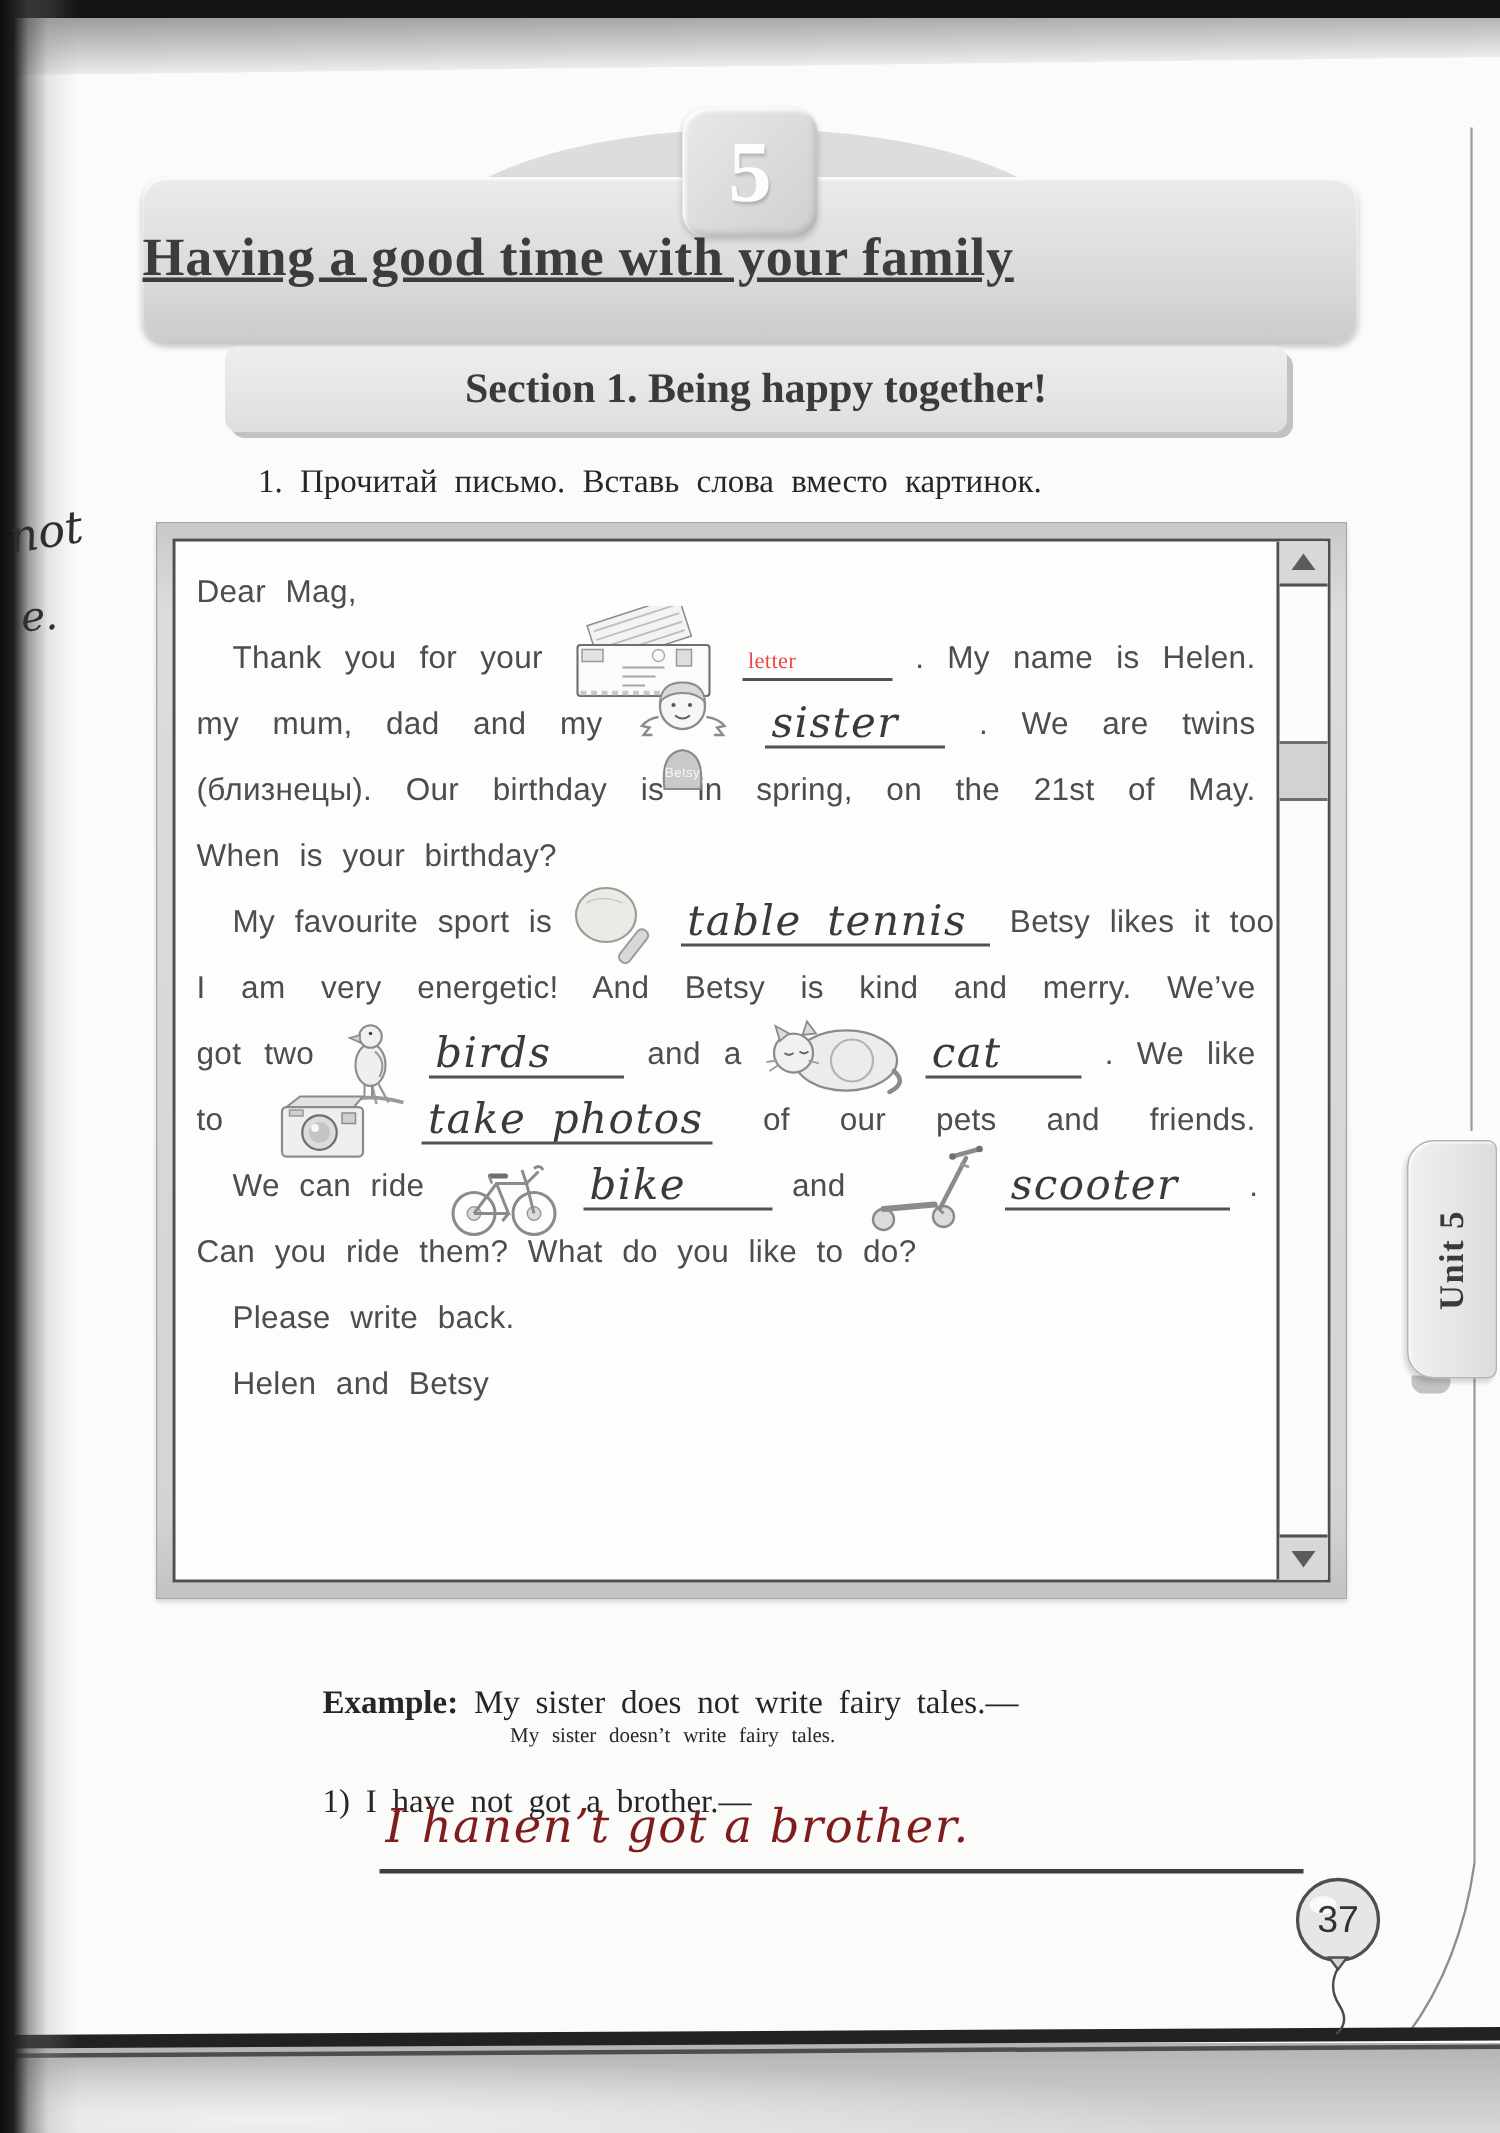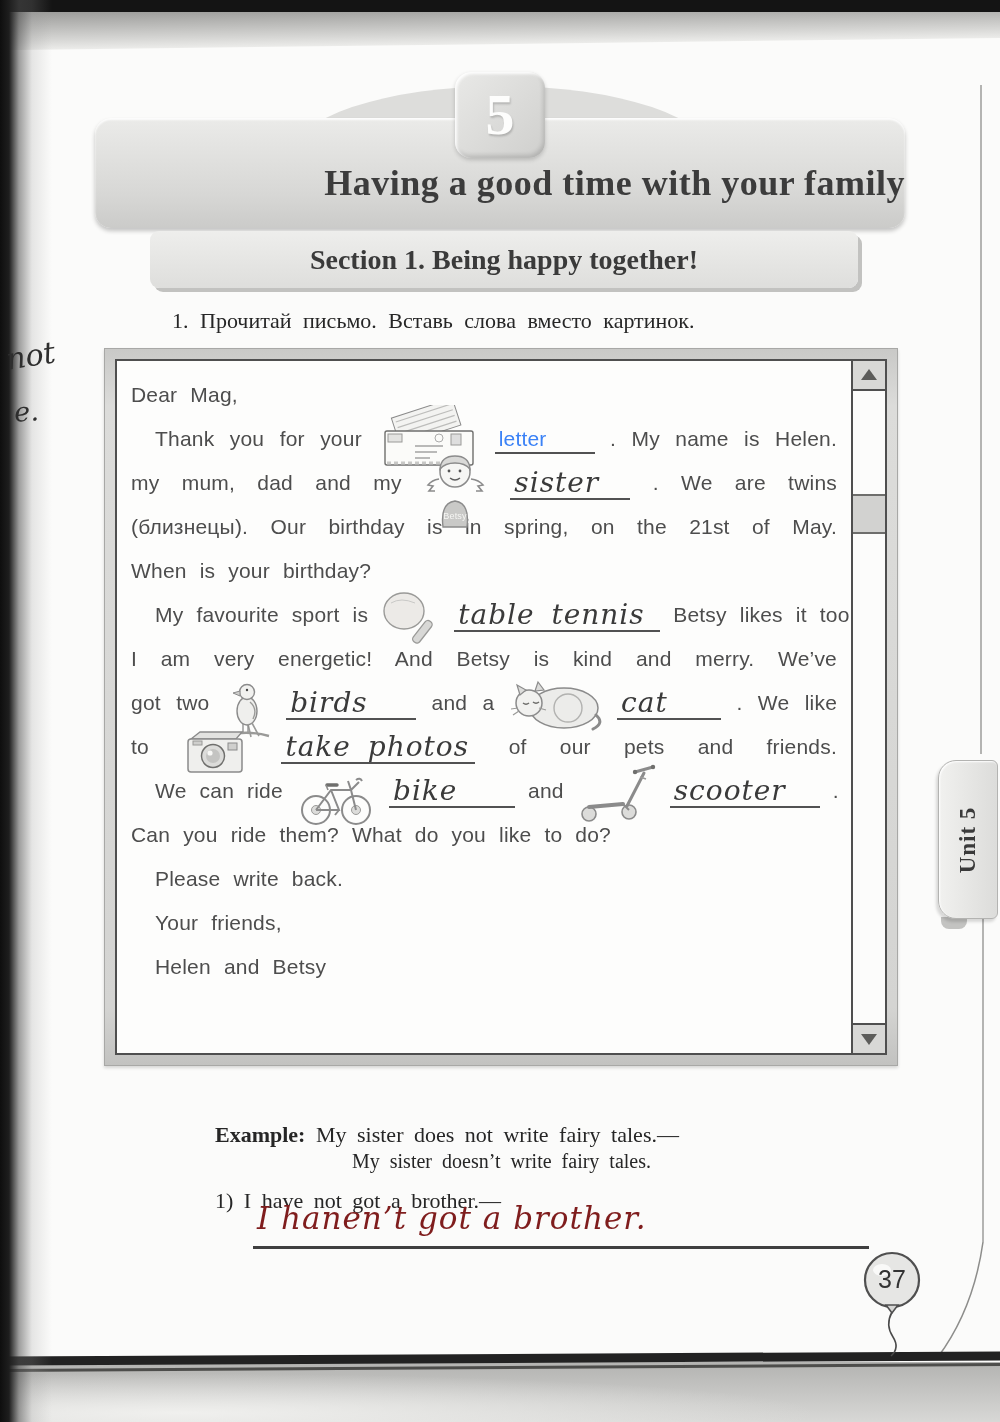--- a/index.html
+++ b/index.html
@@ -29,8 +29,8 @@
   .title-banner{position:absolute;left:95px;top:118px;width:810px;height:110px;border-radius:16px;
      background:linear-gradient(to bottom,#ebebe9,#d7d7d5 70%,#cbcbc9);
      box-shadow:0 3px 4px rgba(0,0,0,.22), inset 0 2px 2px rgba(255,255,255,.9);z-index:2;}
-  .title-text{position:absolute;left:0;right:0;top:44px;text-align:right;font-weight:bold;
-     font-size:36px;letter-spacing:.5px;color:#3c3c3c;}
+  .title-text{position:absolute;left:0;right:0;top:32px;text-align:left;font-weight:bold;
+     font-size:36px;letter-spacing:.5px;color:#3c3c3c;text-decoration:underline;}
   .badge5{position:absolute;left:455px;top:72px;width:90px;height:86px;border-radius:16px;z-index:3;
      background:linear-gradient(135deg,#e9e9e7,#cfcfcd);
      box-shadow:inset 2px 2px 3px rgba(255,255,255,.95), inset -2px -3px 4px rgba(0,0,0,.14), 0 2px 4px rgba(0,0,0,.18);

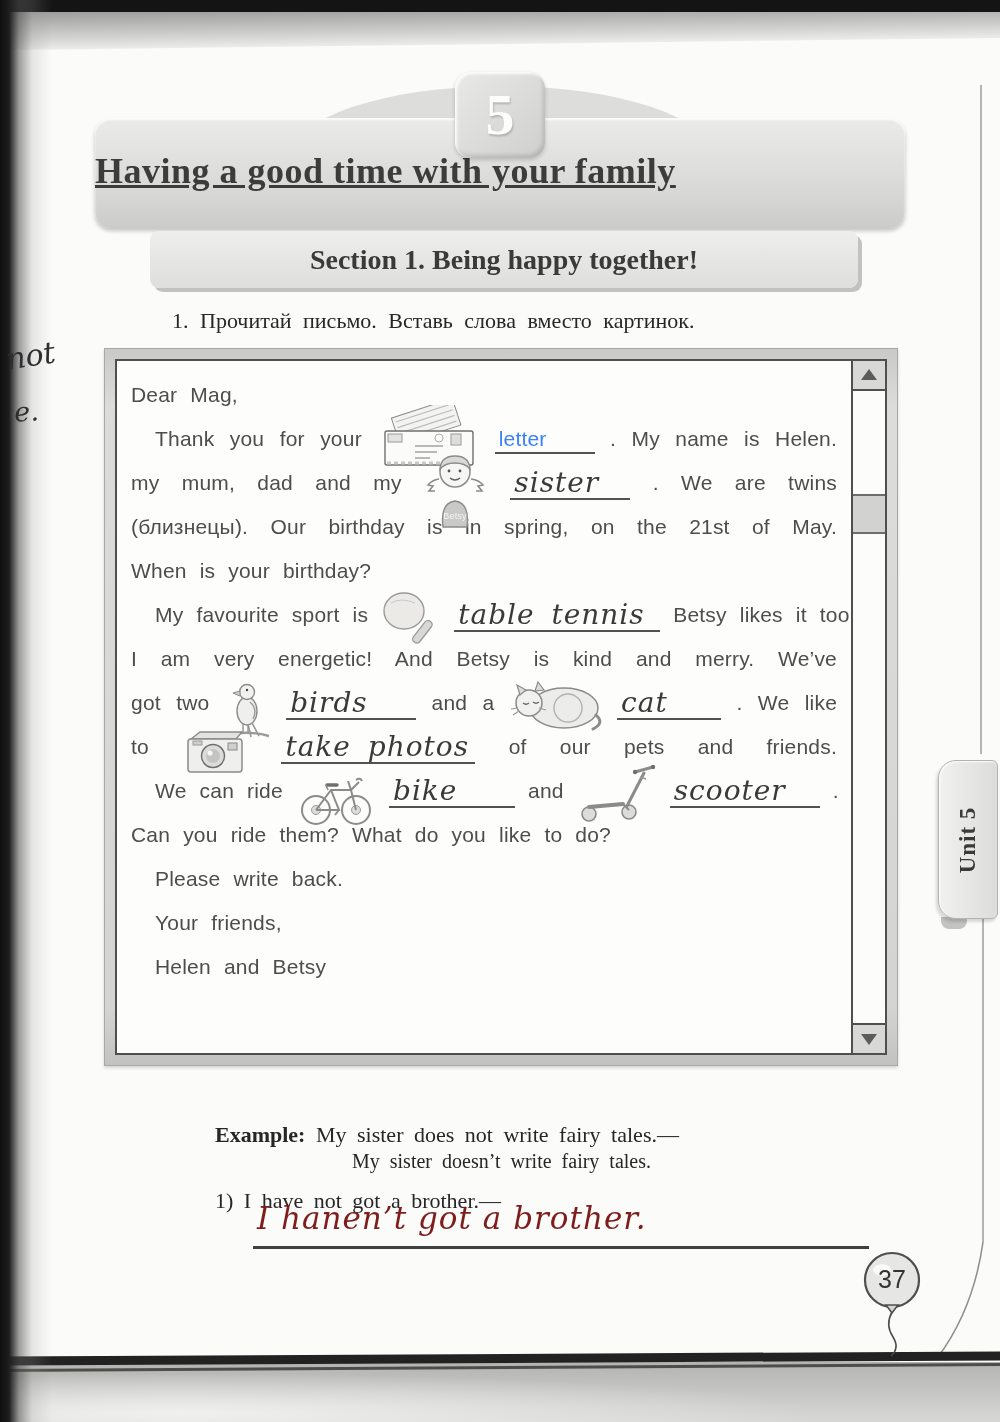--- a/index.html
+++ b/index.html
@@ -68,7 +68,7 @@
   .blank{display:inline-block;border-bottom:2px solid #525252;text-align:center;line-height:normal;
      vertical-align:baseline;padding:0 4px 1px 4px;}
   .blank .bw{display:inline-block;}
-  .blank.print .bw{font-family:Liberation Sans, sans-serif;font-size:21px;color:#3b82f6;}
+  .blank.print .bw{font-family:Liberation Serif, serif;font-size:15px;color:#ef4444;}
   .blank.hand .bw{font-family:"DejaVu Serif",serif;font-style:italic;font-size:28px;color:#3a3a3a;
      letter-spacing:1px;position:relative;top:2px;}
   

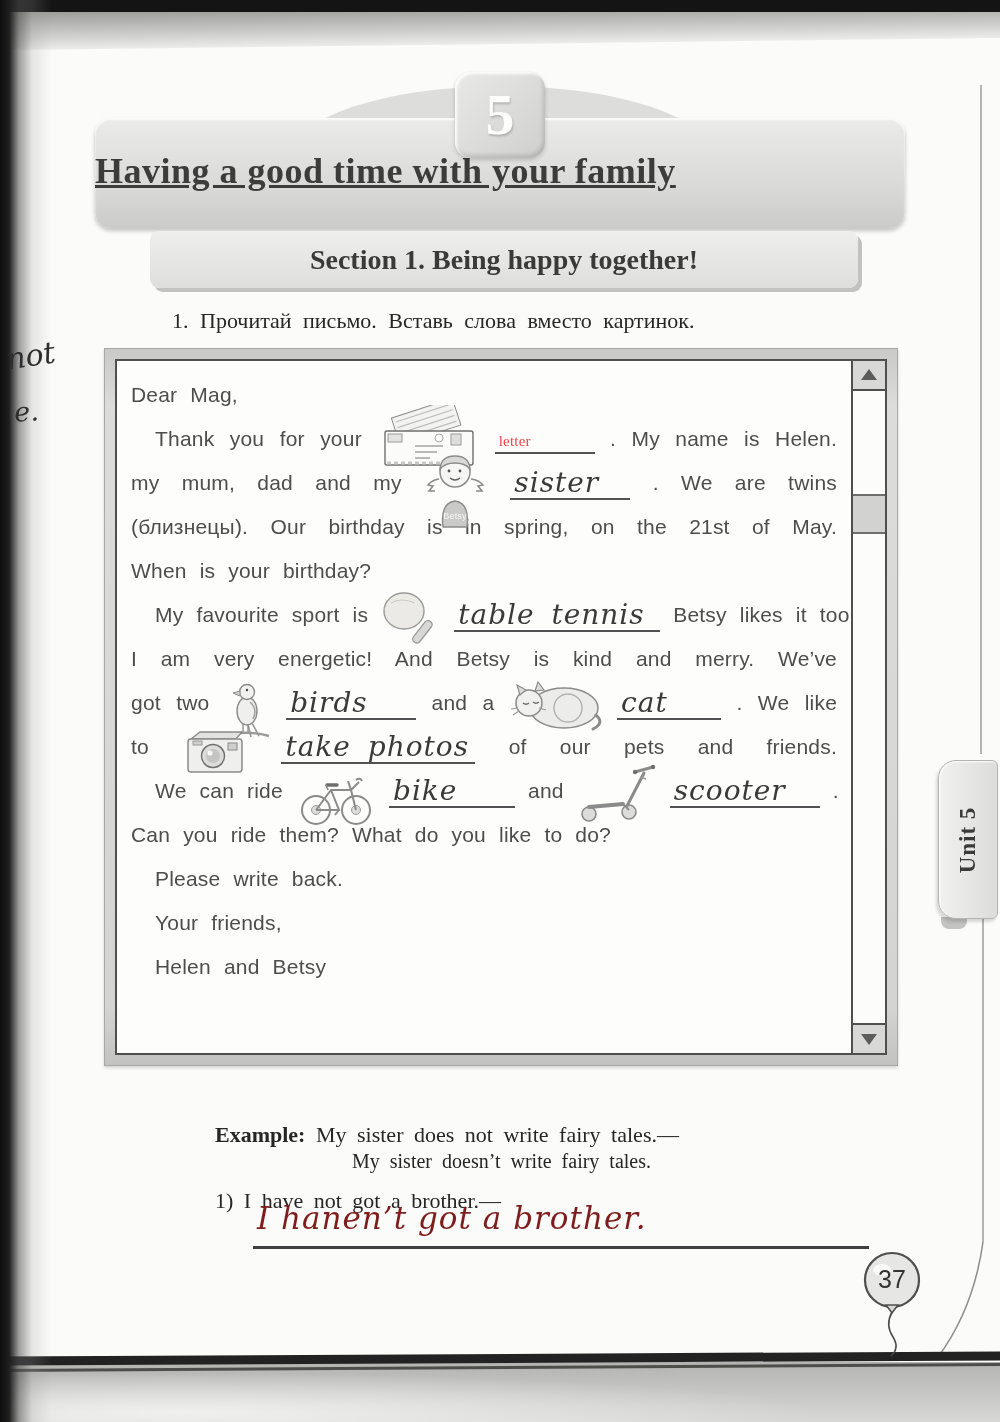--- a/index.html
+++ b/index.html
@@ -224,7 +224,6 @@
               </svg></span> <span class="blank hand" style="min-width: 142px;"><span class="bw">scooter</span></span> <span>.</span></div>
           <div class="letter-line"><span>Can you ride them? What do you like to do?</span></div>
           <div class="letter-line ind"><span>Please write back.</span></div>
-          <div class="letter-line ind"><span>Your friends,</span></div>
           <div class="letter-line ind"><span>Helen and Betsy</span></div>
         </div>
       <div class="sbar">

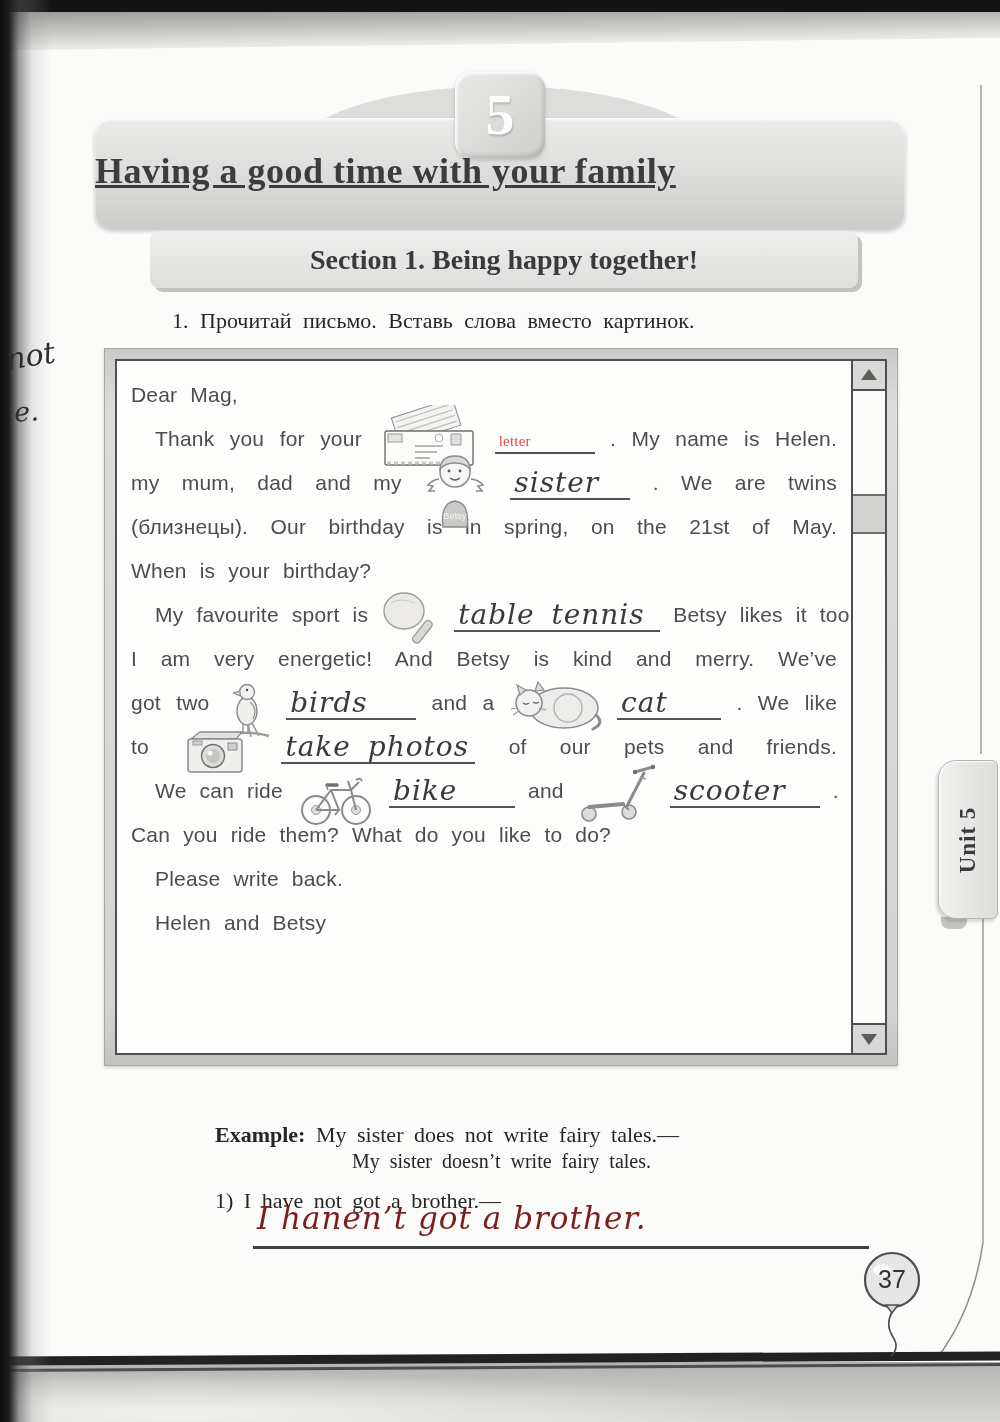--- a/index.html
+++ b/index.html
@@ -86,7 +86,7 @@
   .ex2-instr{position:absolute;left:176px;top:1088px;font-size:22px;color:#262626;word-spacing:6px;z-index:2;}
   .ex2-example{position:absolute;left:215px;top:1122px;font-size:22px;color:#262626;word-spacing:5px;z-index:2;}
   .ex2-example b{font-weight:bold;}
-  .ex2-example2{position:absolute;left:340px;top:1150px;font-size:20px;color:#262626;word-spacing:5px;z-index:2;margin-left:12px;}
+  .ex2-example2{position:absolute;left:340px;top:1150px;font-size:14px;color:#262626;word-spacing:5px;z-index:2;}
   .ex2-item{position:absolute;left:215px;top:1188px;font-size:22px;color:#262626;word-spacing:5px;z-index:2;}
   .ex2-answer{position:absolute;left:253px;top:1200px;width:612px;height:46px;z-index:2;
      border-bottom:3px solid #3f3f3f;font-family:"DejaVu Serif",serif;font-style:italic;

